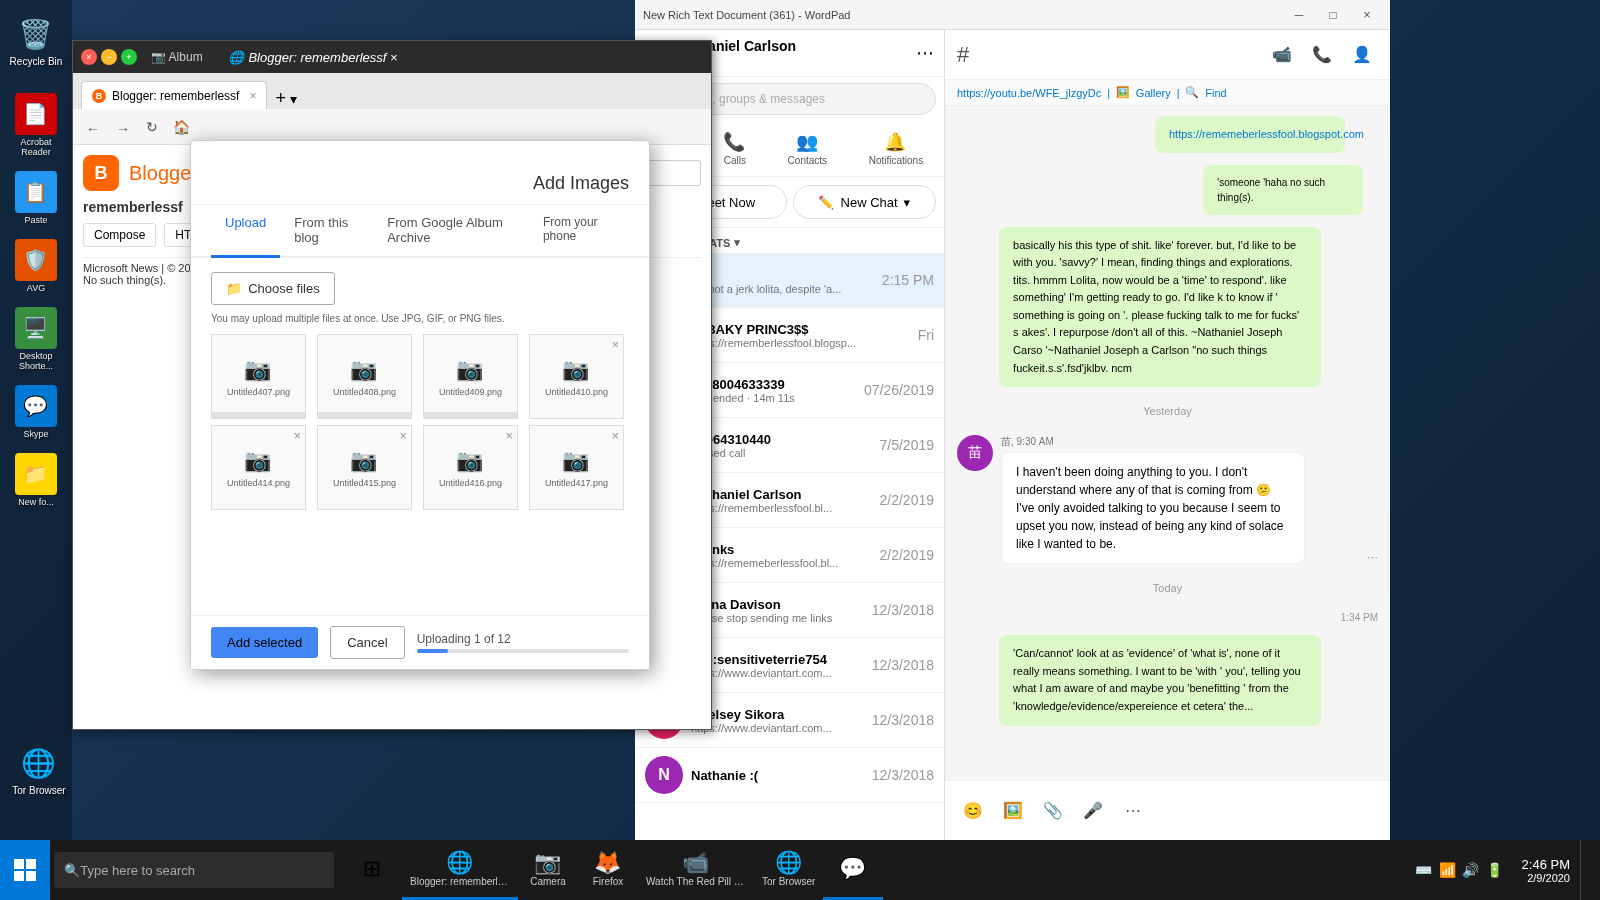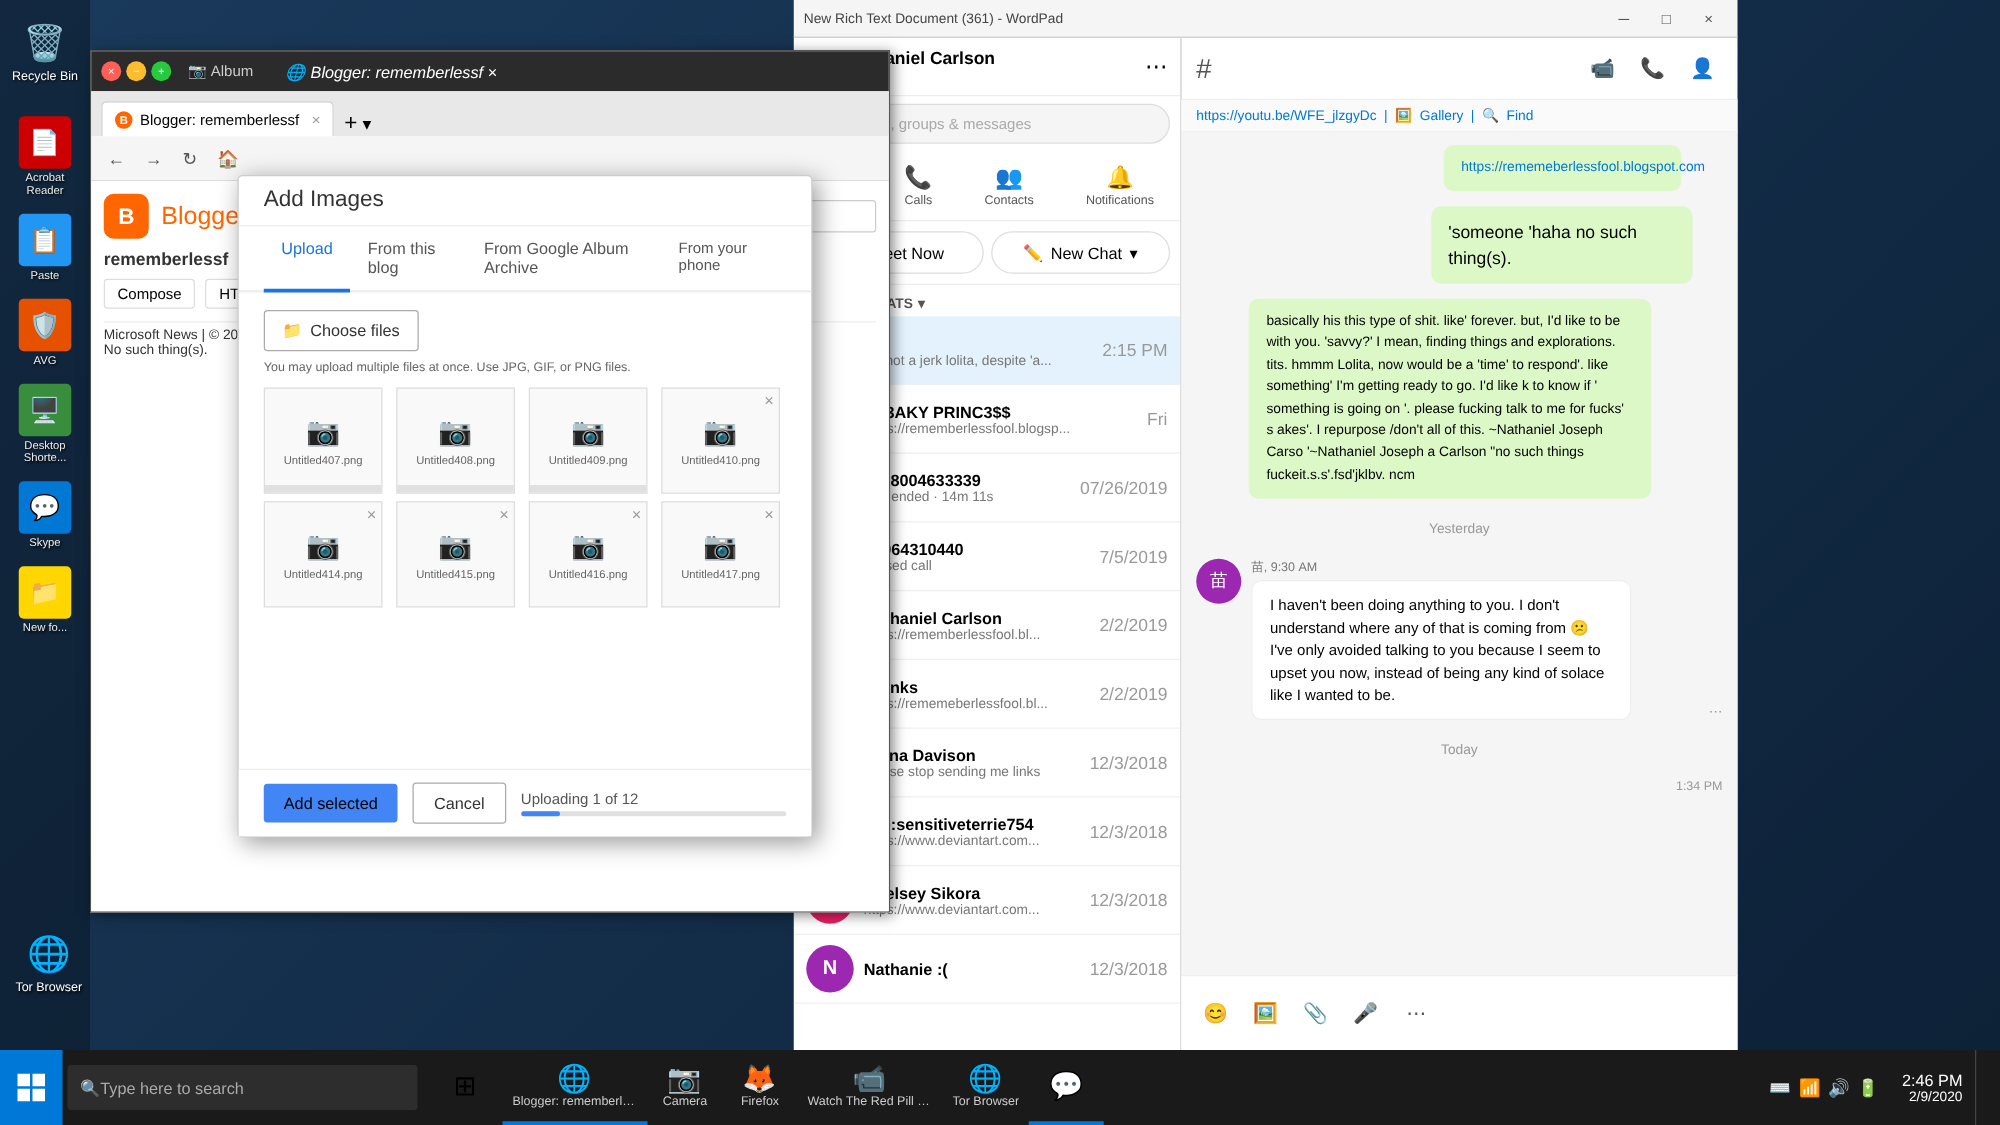--- a/index.html
+++ b/index.html
@@ -44,7 +44,7 @@
 
     
     .modal { position: absolute; top: 140px; left: 190px; width: 460px; height: 530px; background: white; border: 1px solid #ccc; box-shadow: 4px 4px 20px rgba(0,0,0,0.4); z-index: 200; border-radius: 4px; }
-    .modal-title { padding: 8px 20px 10px; font-size: 18px; font-weight: 400; color: #333; border-bottom: 1px solid #eee; }
+    .modal-title { padding: 32px 20px 10px; font-size: 18px; font-weight: 400; color: #333; border-bottom: 1px solid #eee; text-align: right; }
     .modal-tabs { display: flex; border-bottom: 2px solid #eee; padding: 0 20px; }
     .modal-tab { padding: 10px 14px; font-size: 13px; color: #555; cursor: pointer; border-bottom: 3px solid transparent; margin-bottom: -2px; }
     .modal-tab.active { color: #1a73e8; border-bottom: 3px solid #1a73e8; }

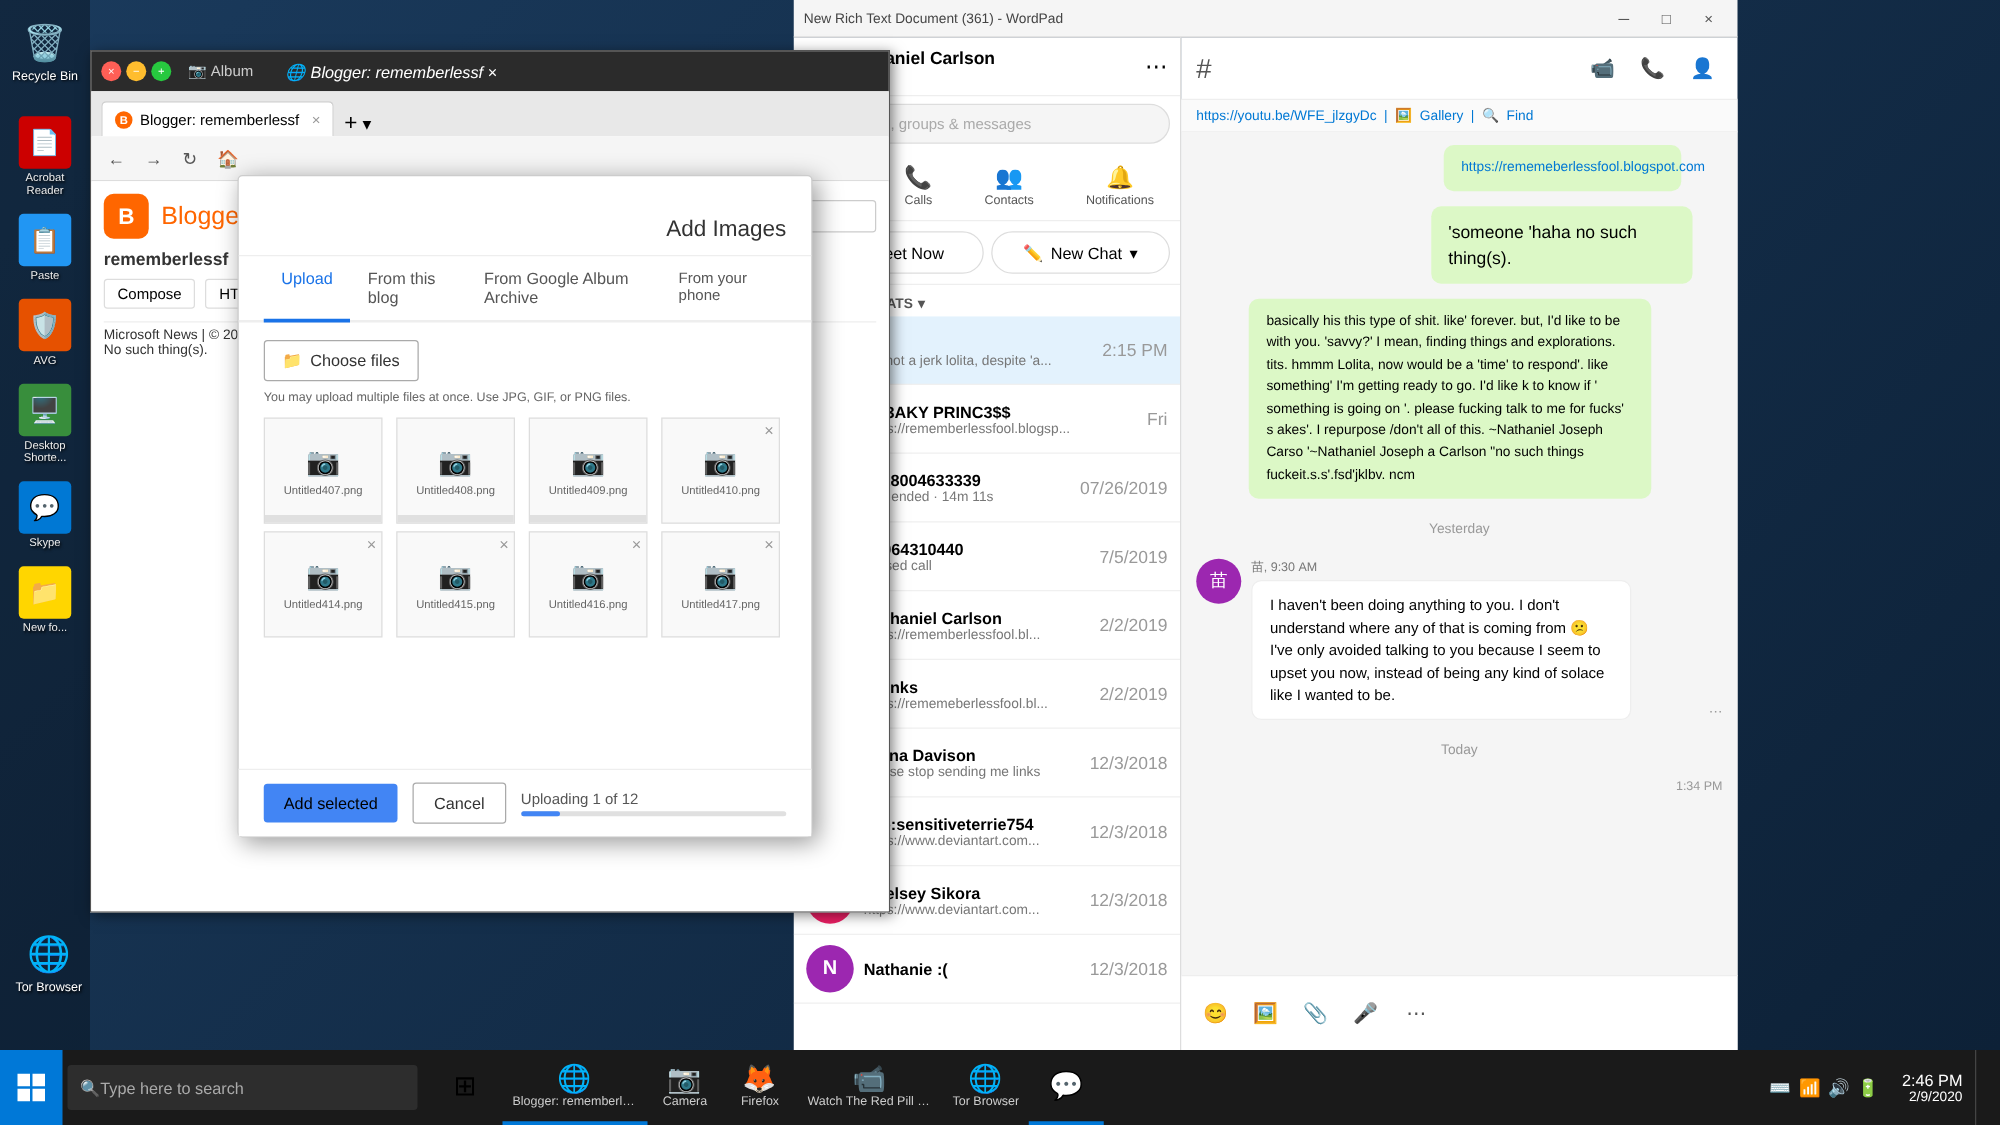--- a/index.html
+++ b/index.html
@@ -459,7 +459,7 @@
         </div>
       </div>
       <div style="align-self:flex-end;max-width:85%;">
-        <div class="msg-bubble msg-sent" style="font-size:14px;margin-left:13px;">'someone 'haha no such thing(s).</div>
+        <div class="msg-bubble msg-sent" style="font-size:10px;margin-left:13px;">'someone 'haha no such thing(s).</div>
       </div>
       <div style="align-self:flex-end;max-width:90%;">
         <div class="msg-bubble msg-sent" style="font-size:11px;line-height:1.6;">basically his this type of shit. like' forever. but, I'd like to be with you. 'savvy?' I mean, finding things and explorations. tits. hmmm Lolita, now would be a 'time' to respond'. like something' I'm getting ready to go. I'd like k to know if ' something is going on '. please fucking talk to me for fucks' s akes'. I repurpose /don't all of this. ~Nathaniel Joseph Carso '~Nathaniel Joseph a Carlson "no such things fuckeit.s.s'.fsd'jklbv. ncm</div>

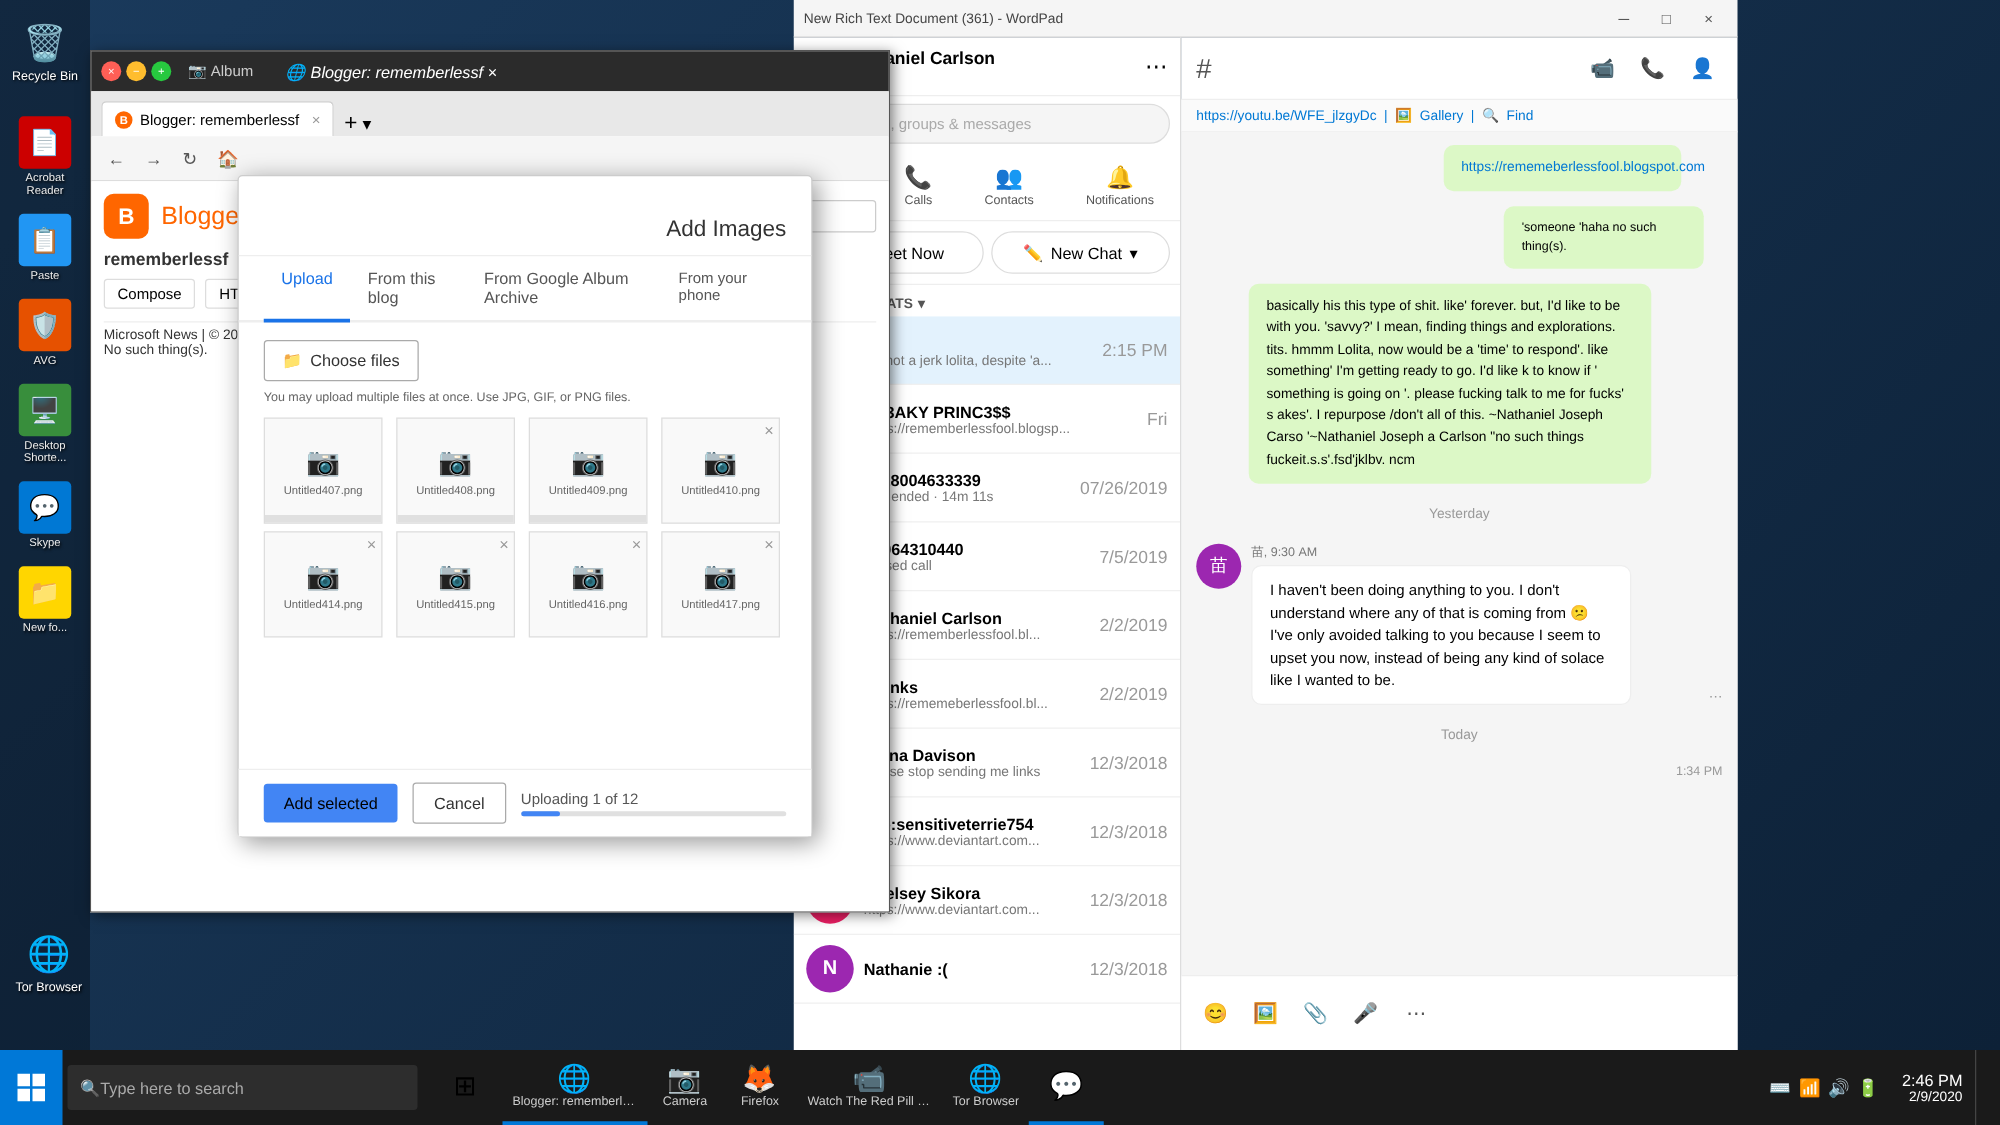--- a/index.html
+++ b/index.html
@@ -482,6 +482,9 @@
 
       <div style="text-align:right;font-size:10px;color:#999;">1:34 PM</div>
 
+      <div style="align-self:flex-end;max-width:90%;">
+        <div class="msg-bubble msg-sent" style="font-size:11px;line-height:1.6;">'Can/cannot' look at as 'evidence' of 'what is', none of it really means something. I want to be 'with ' you', telling you what I am aware of and maybe you 'benefitting ' from the 'knowledge/evidence/expereience et cetera' the...</div>
+      </div>
     </div>
 
     <div class="chat-input-area">

